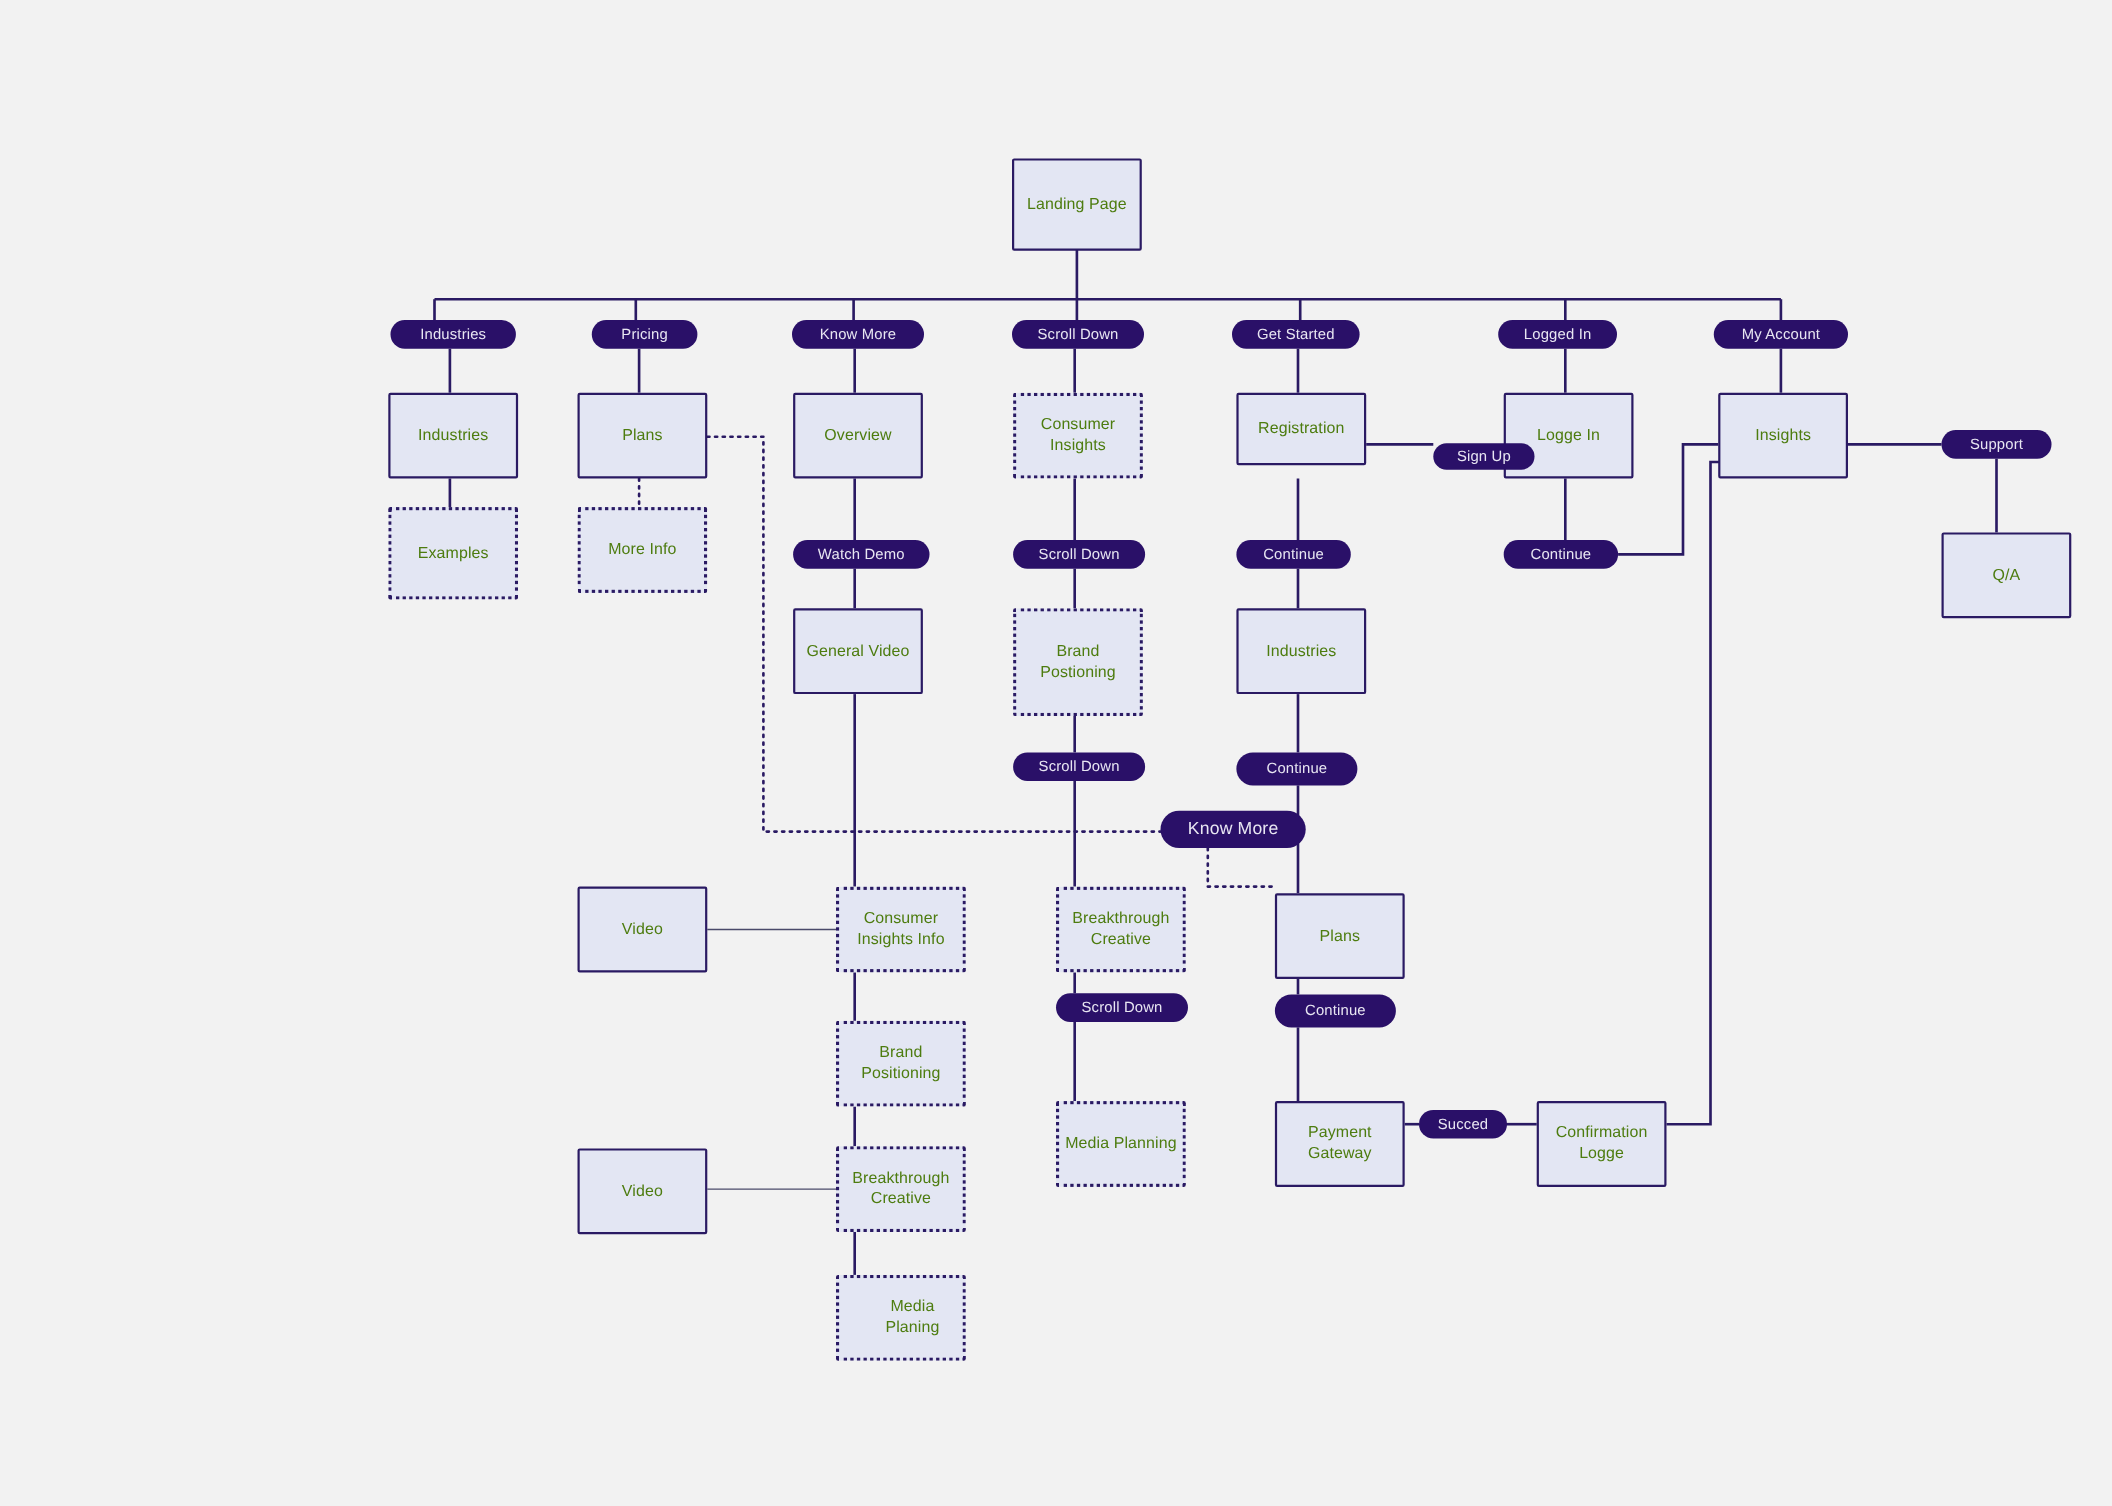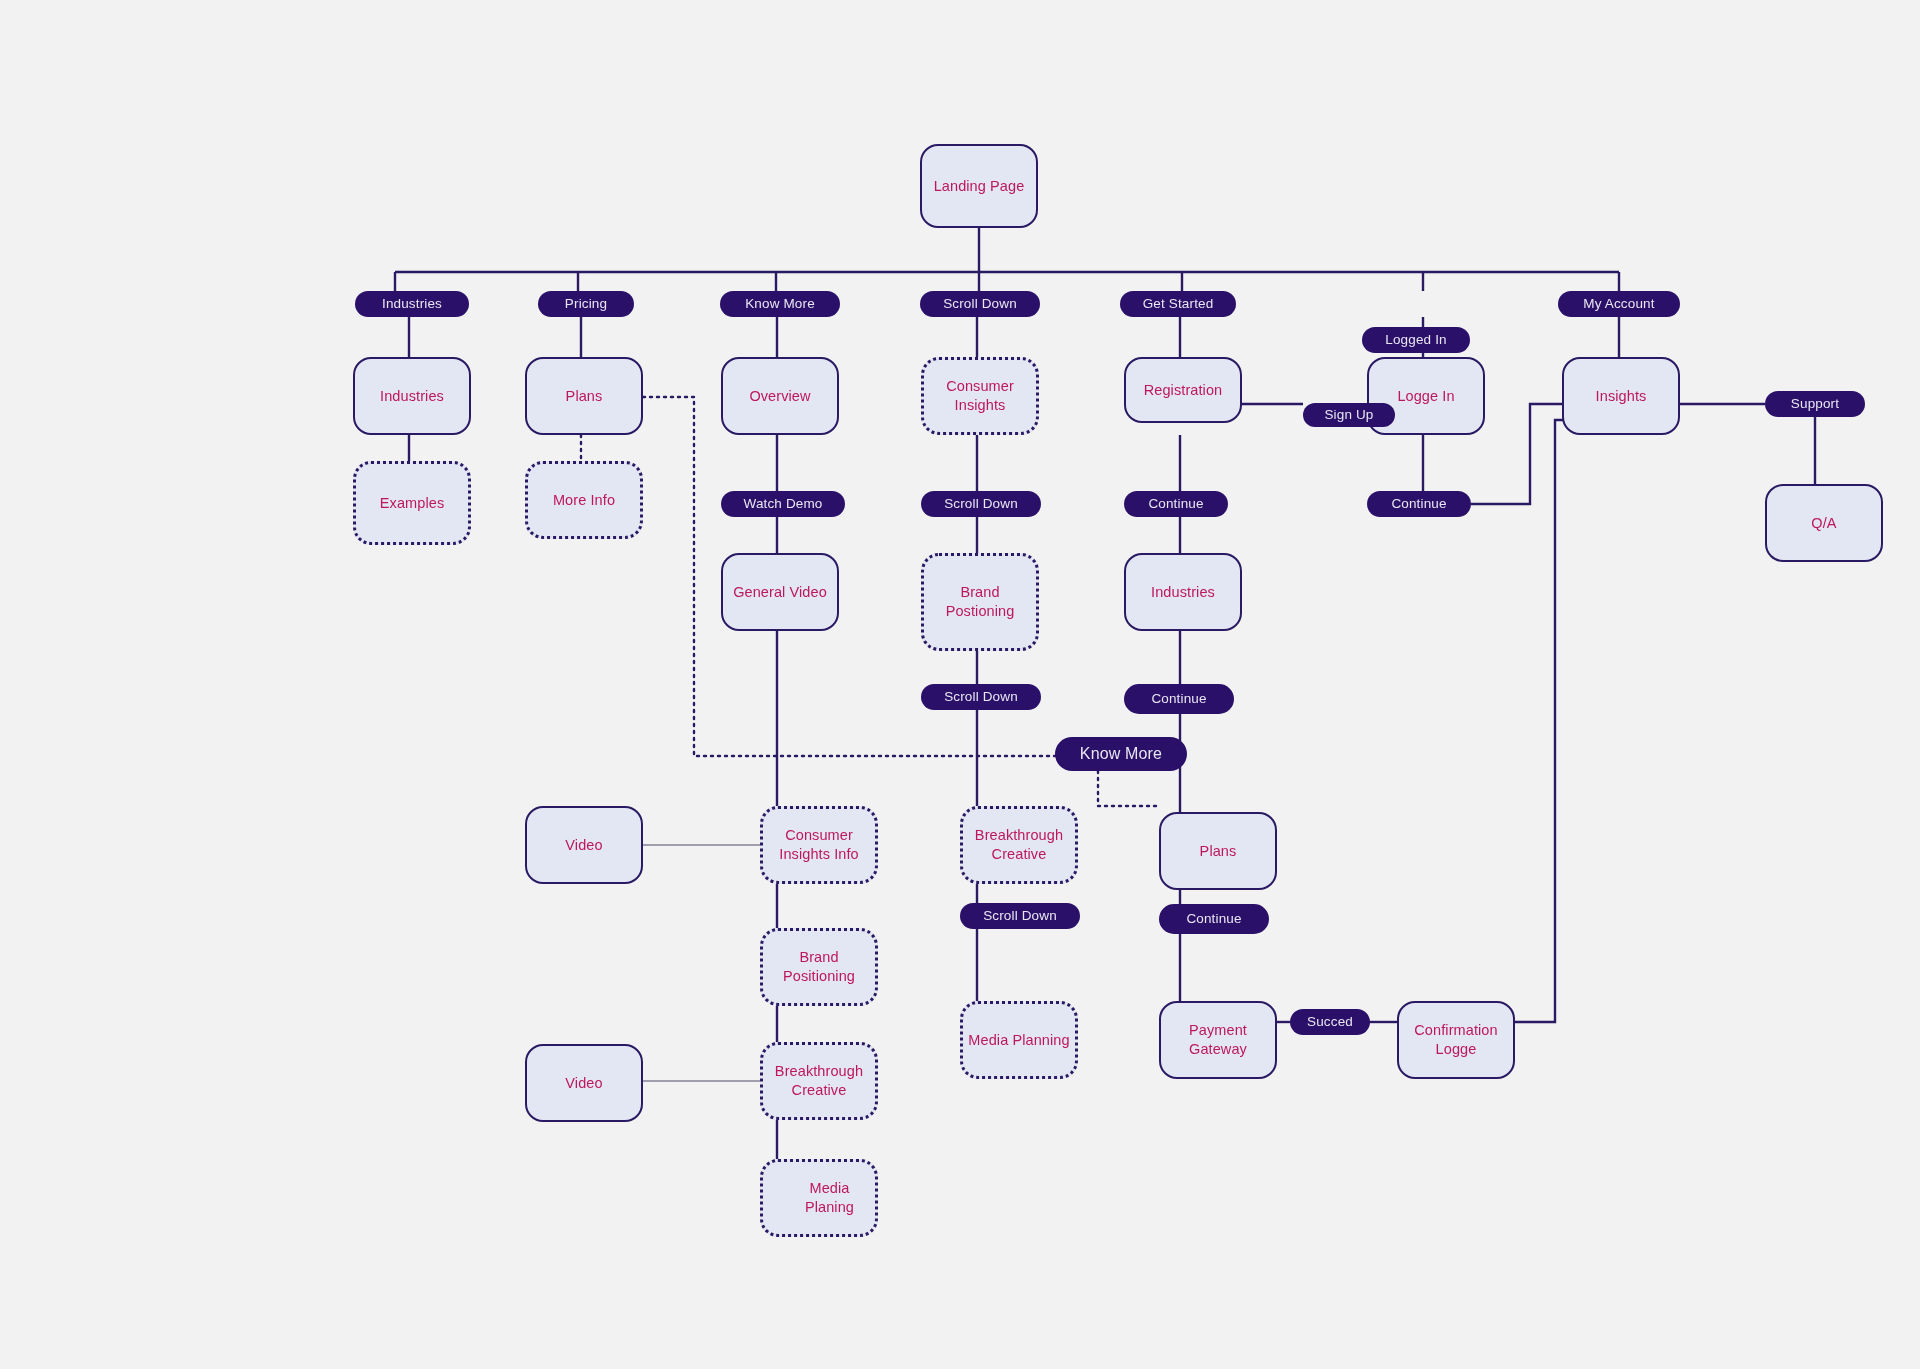--- a/index.html
+++ b/index.html
@@ -40,8 +40,8 @@
   .box {
     background: #e3e6f3;
     border: 2.5px solid #2a1a63;
-    border-radius: 18px;
-    color: #be185d;
+    border-radius: 2px;
+    color: #4d7c0f;
     font-size: 14.5px;
     letter-spacing: .1px;
   }

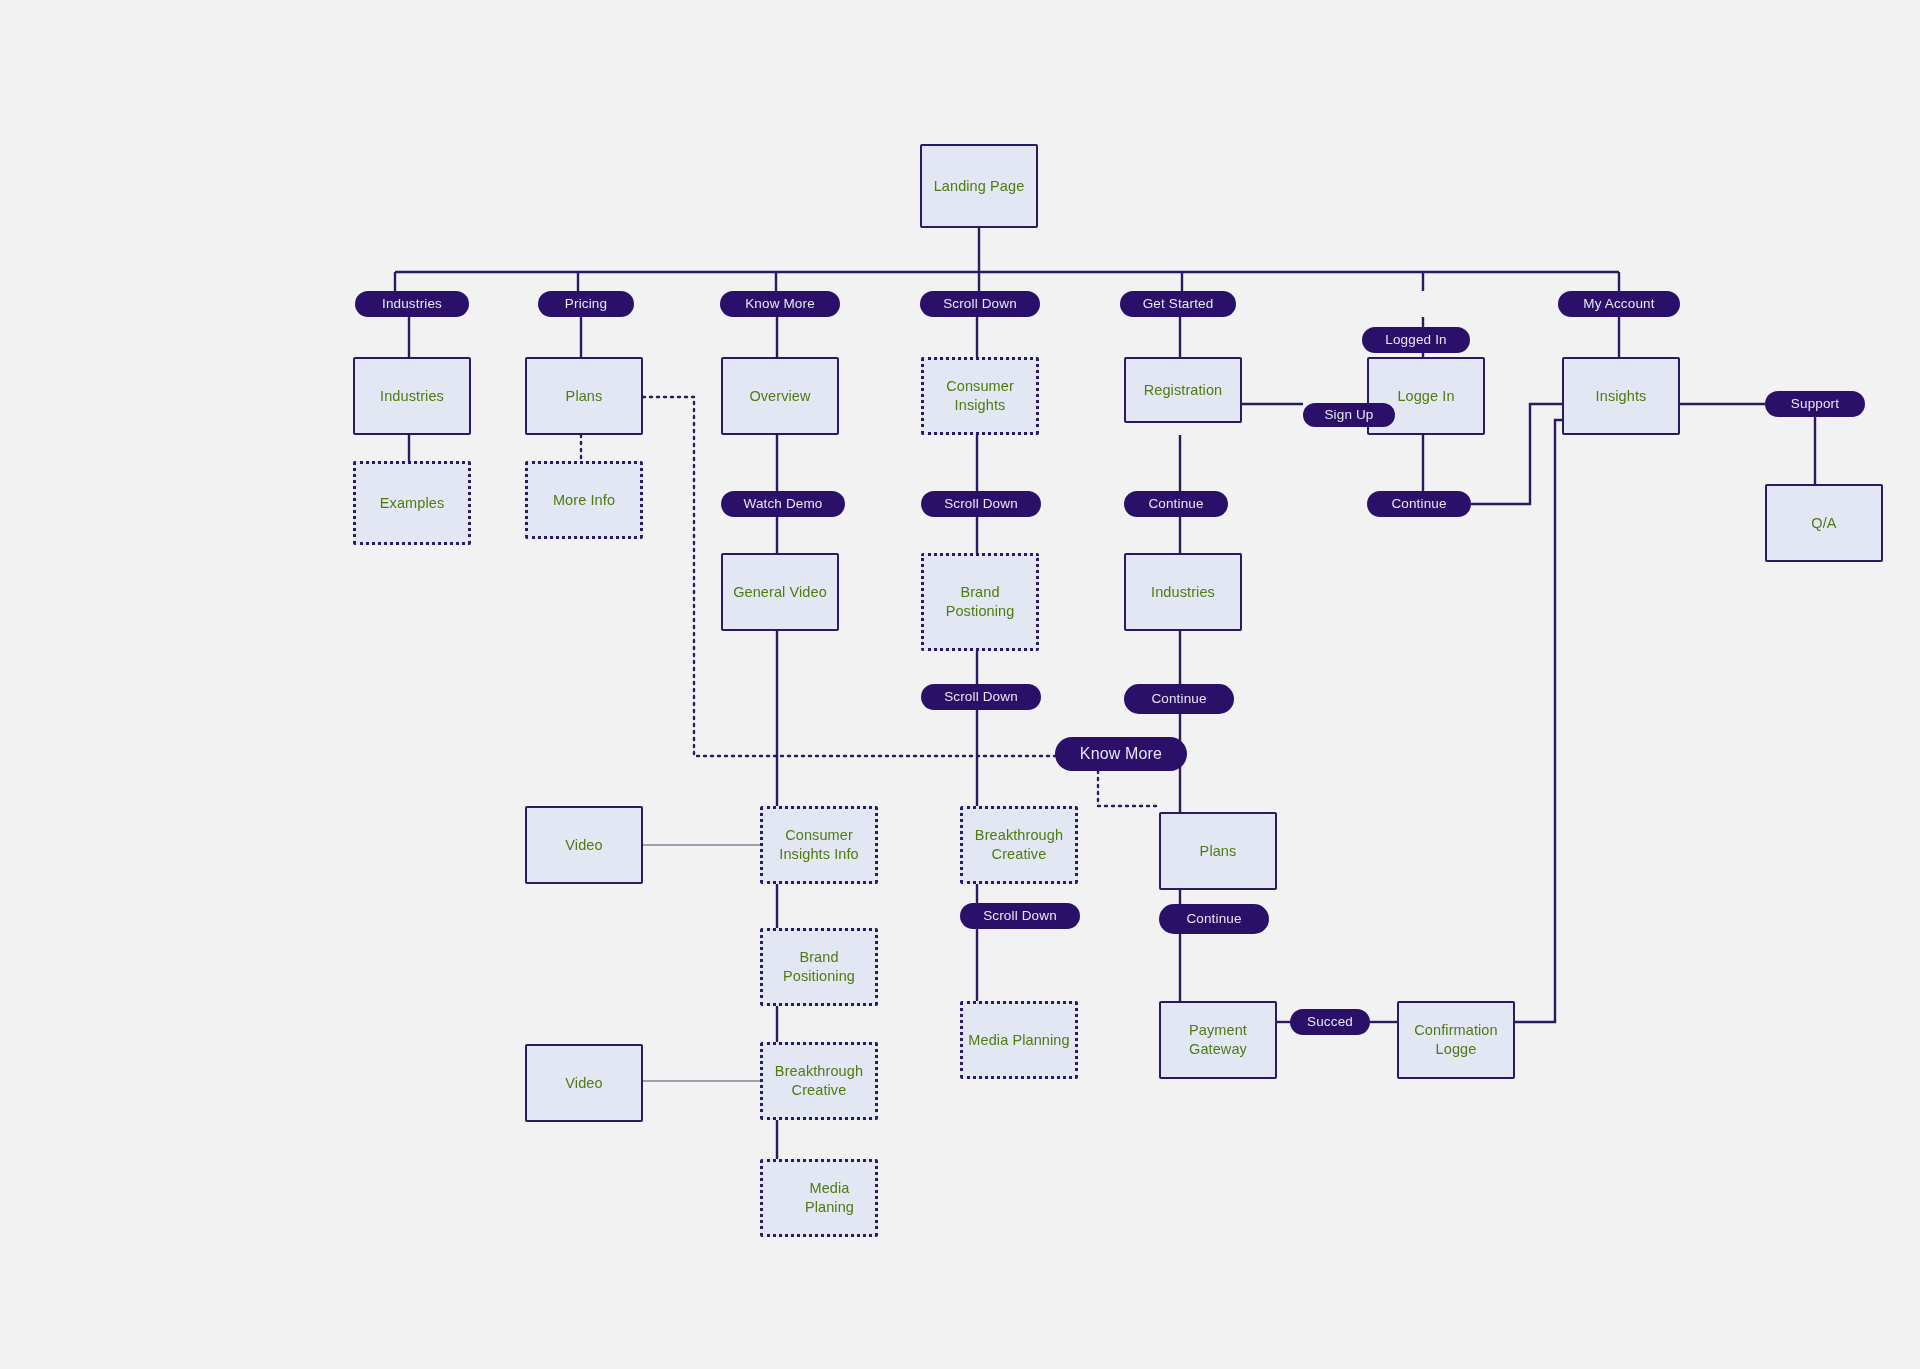--- a/index.html
+++ b/index.html
@@ -152,7 +152,7 @@
   <div class="node pill" style="left:720px;top:291px;width:120px;height:26px;">Know More</div>
   <div class="node pill" style="left:920px;top:291px;width:120px;height:26px;">Scroll Down</div>
   <div class="node pill" style="left:1120px;top:291px;width:116px;height:26px;">Get Started</div>
-  <div class="node pill" style="left:1362px;top:291px;width:108px;height:26px;margin-top:36px;">Logged In</div>
+  <div class="node pill" style="left:1362px;top:291px;width:108px;height:26px;">Logged In</div>
   <div class="node pill" style="left:1558px;top:291px;width:122px;height:26px;">My Account</div>
 
   <div class="node box" style="left:353px;top:357px;width:118px;height:78px;">Industries</div>

